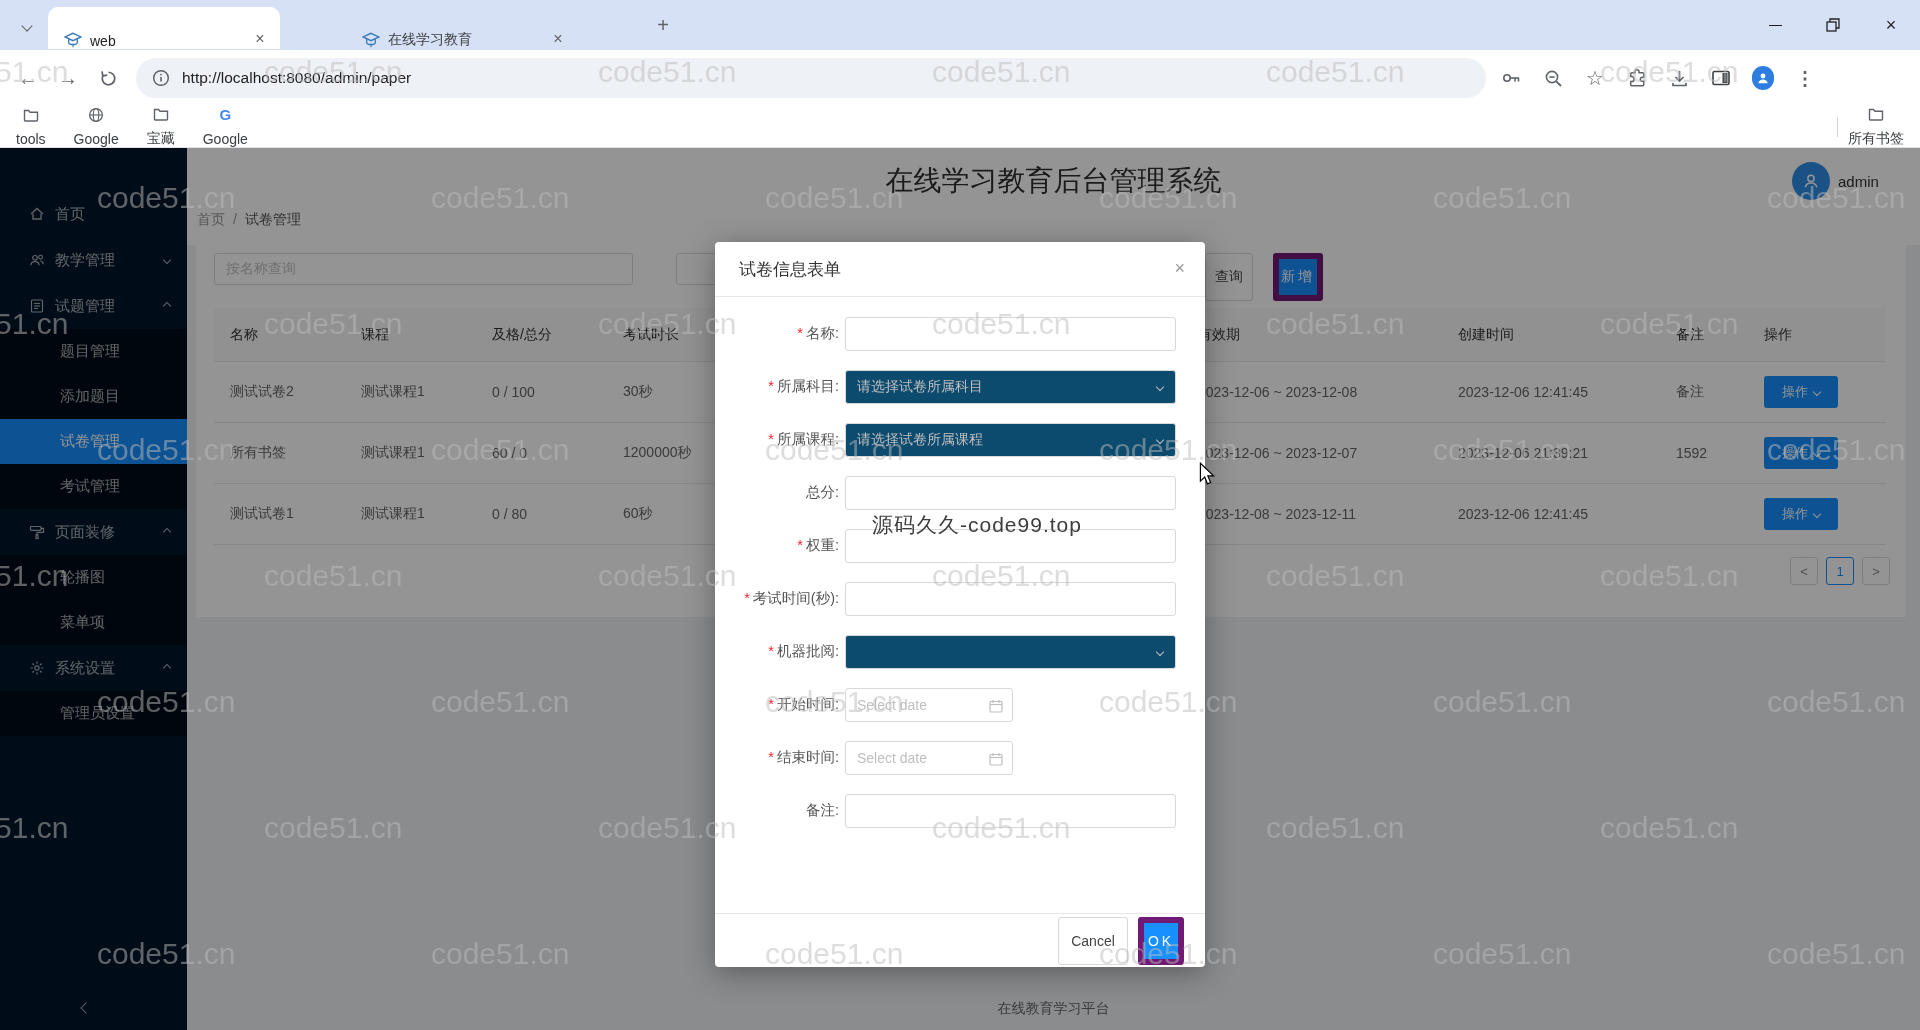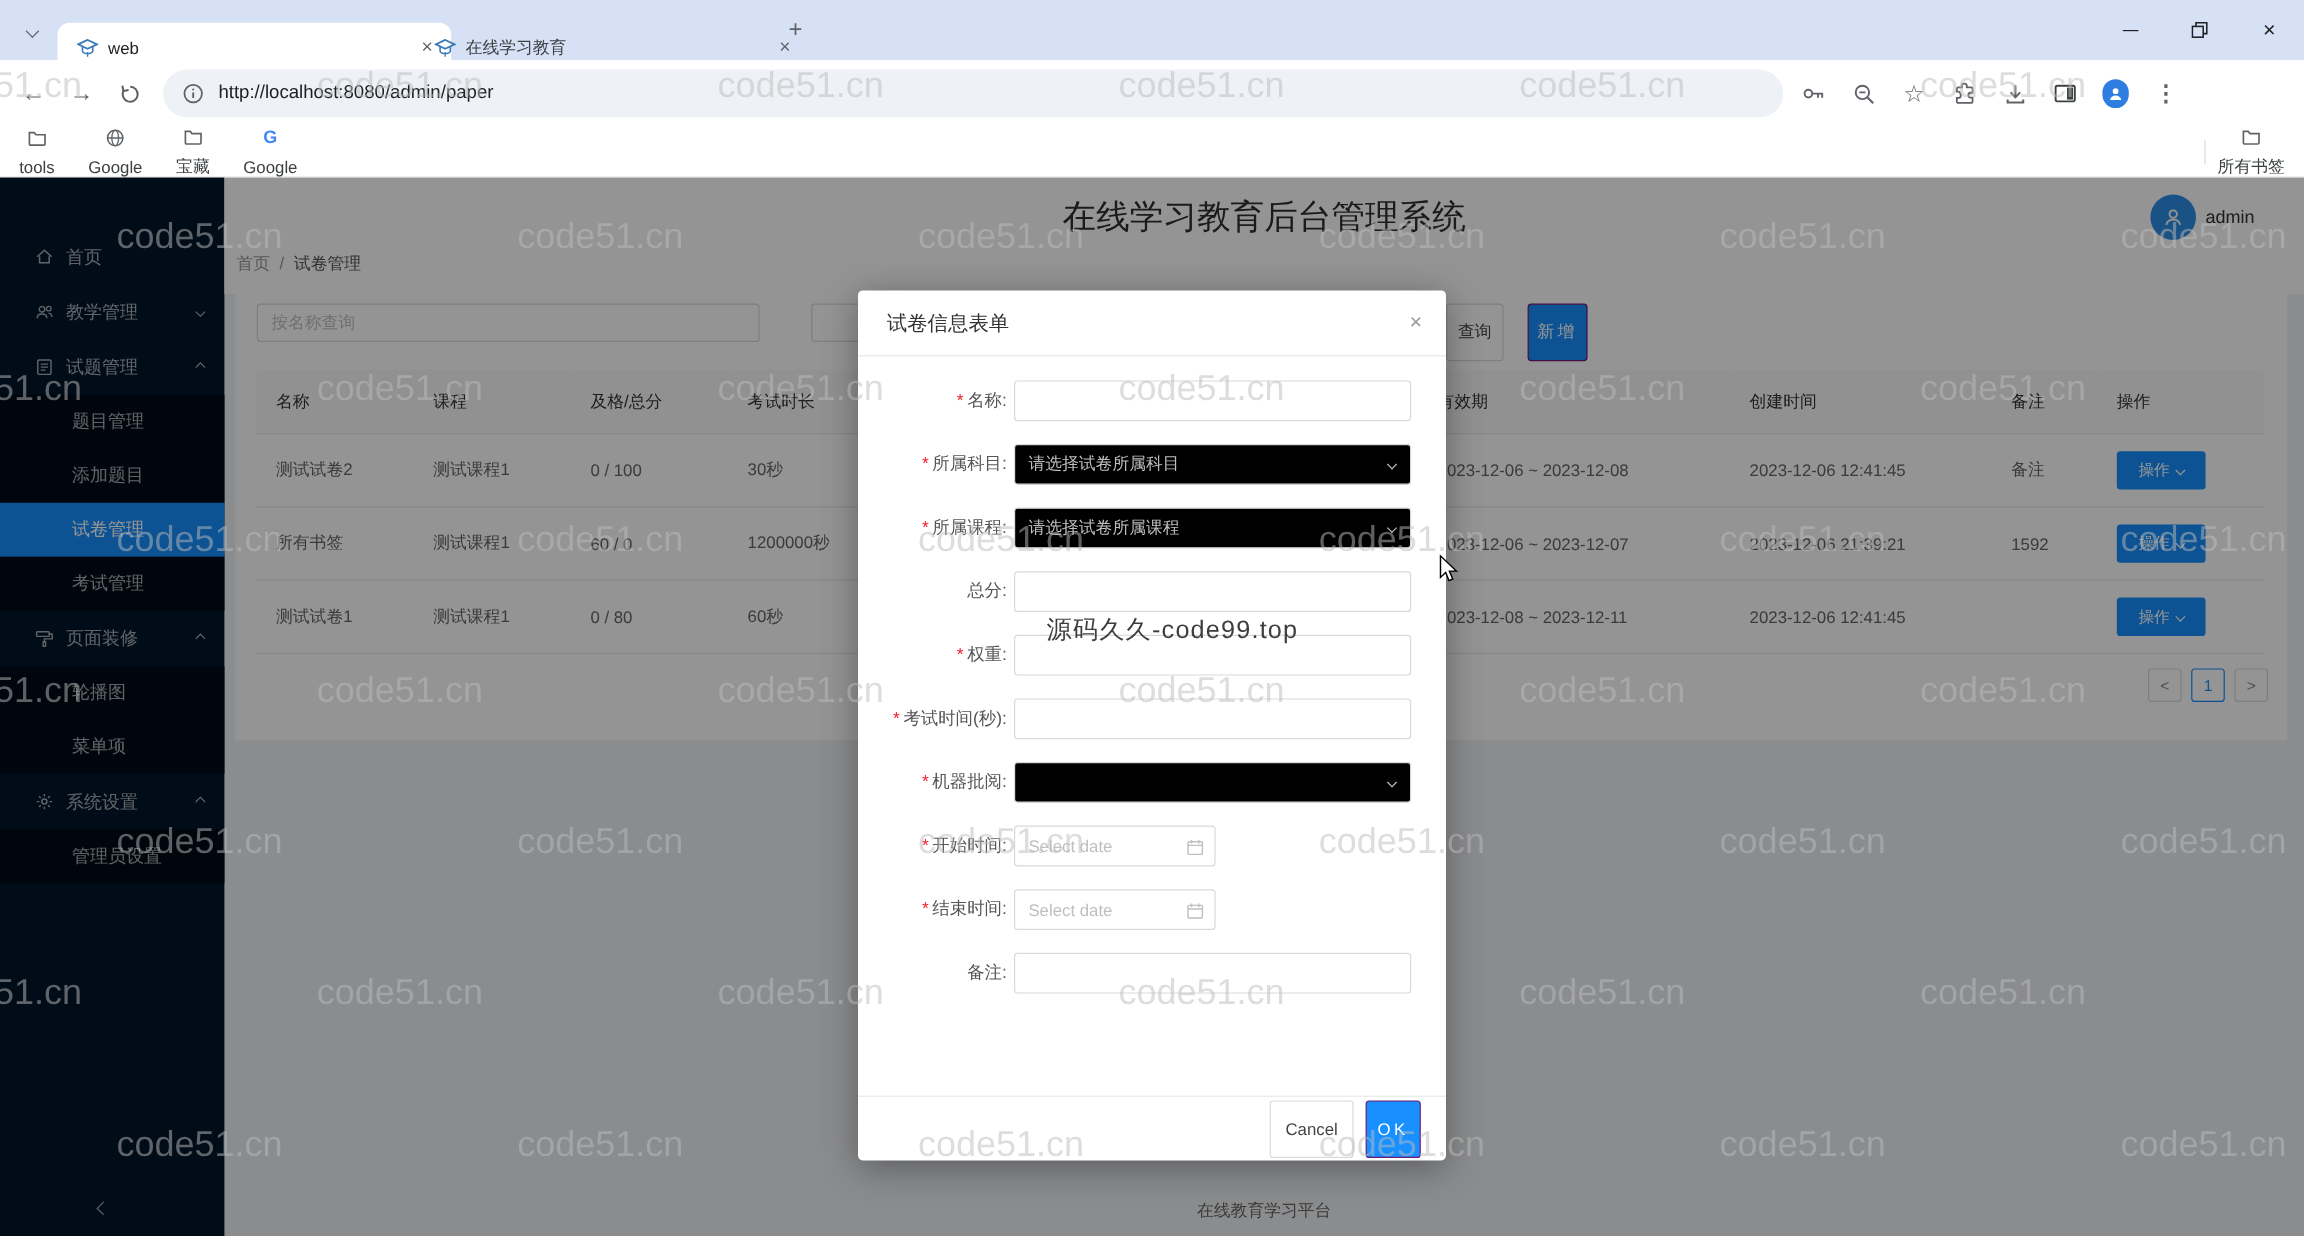--- a/index.html
+++ b/index.html
@@ -10,7 +10,7 @@
   .tabstrip{position:absolute;top:0;left:0;right:0;height:50px;background:#d7e1f5;}
   .tab-search{position:absolute;left:14px;top:13px;width:26px;height:26px;border-radius:13px;
     display:flex;align-items:center;justify-content:center;color:#5f6368;}
-  .tab{position:absolute;top:19px;height:42px;width:328px;display:flex;align-items:center;
+  .tab{position:absolute;top:7px;height:42px;width:232px;display:flex;align-items:flex-end;
     padding:0 10px;box-sizing:border-box;color:#3c4043;font-size:14px;}
   .tab.active{background:#fff;border-radius:10px 10px 0 0;color:#202124;}
   .tab .favicon{width:18px;height:18px;margin:0 8px 0 6px;flex:none;}

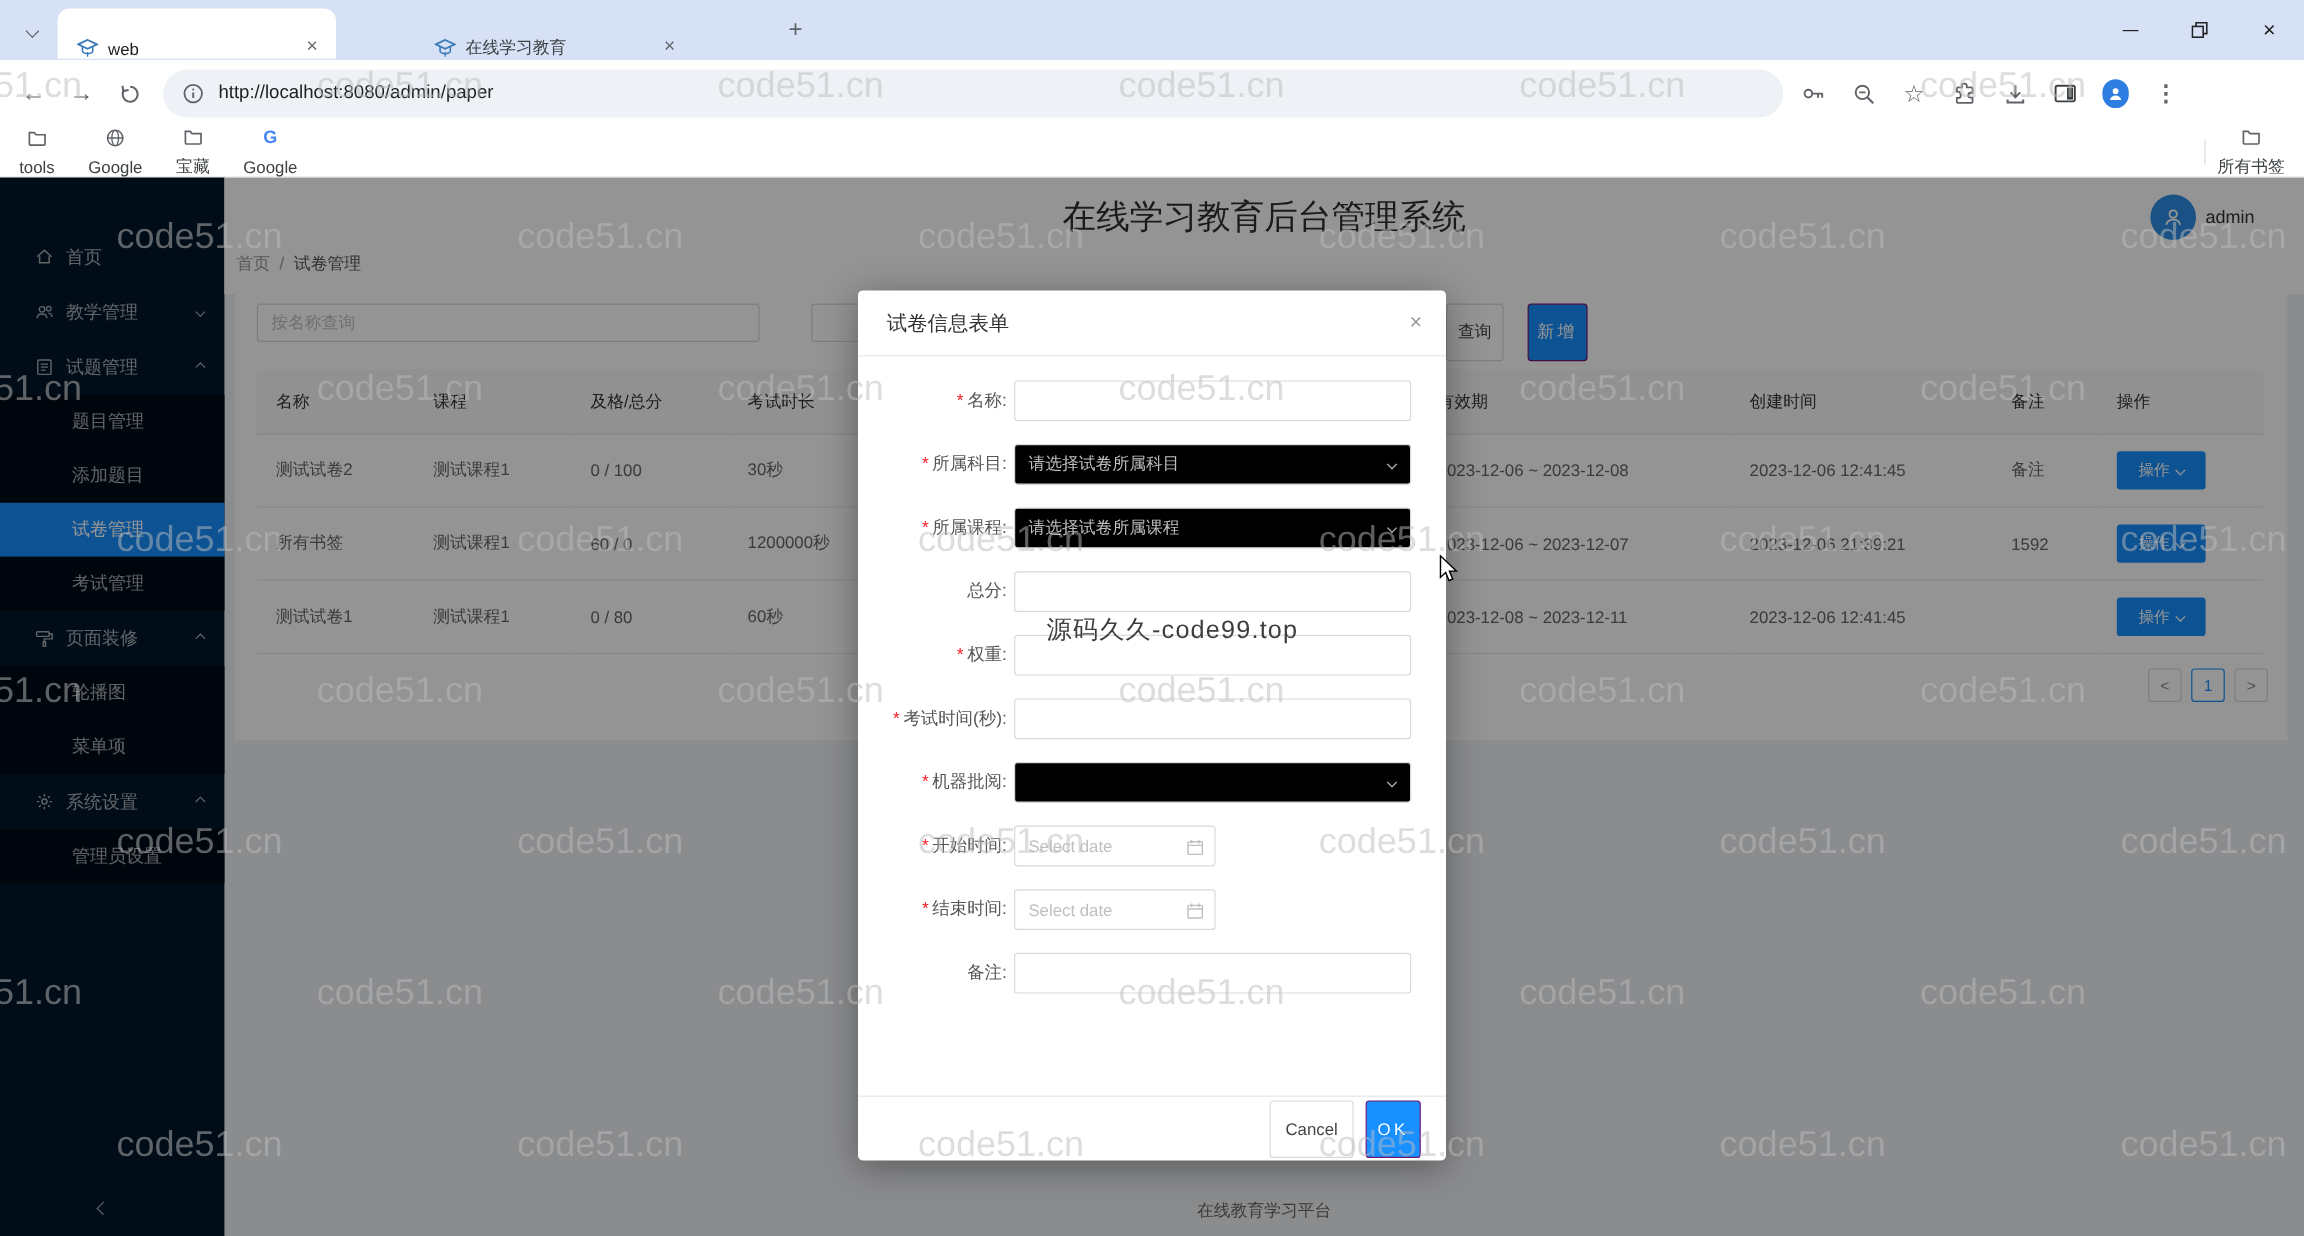--- a/index.html
+++ b/index.html
@@ -84,7 +84,7 @@
   .btn{height:48px;border-radius:3px;font-size:14px;display:flex;align-items:center;
     justify-content:center;box-sizing:border-box;}
   .btn.plain{background:#fff;border:1px solid #d9d9d9;color:#444;}
-  .btn.primary{background:#1890ff;border:1px solid #701a75;color:#fff;letter-spacing:3px;}
+  .btn.primary{background:#1890ff;border:6px solid #701a75;color:#fff;letter-spacing:3px;}
   .query-btn{position:absolute;left:1009px;top:8px;width:48px;}
   .add-btn{position:absolute;left:1077px;top:8px;width:50px;}
 

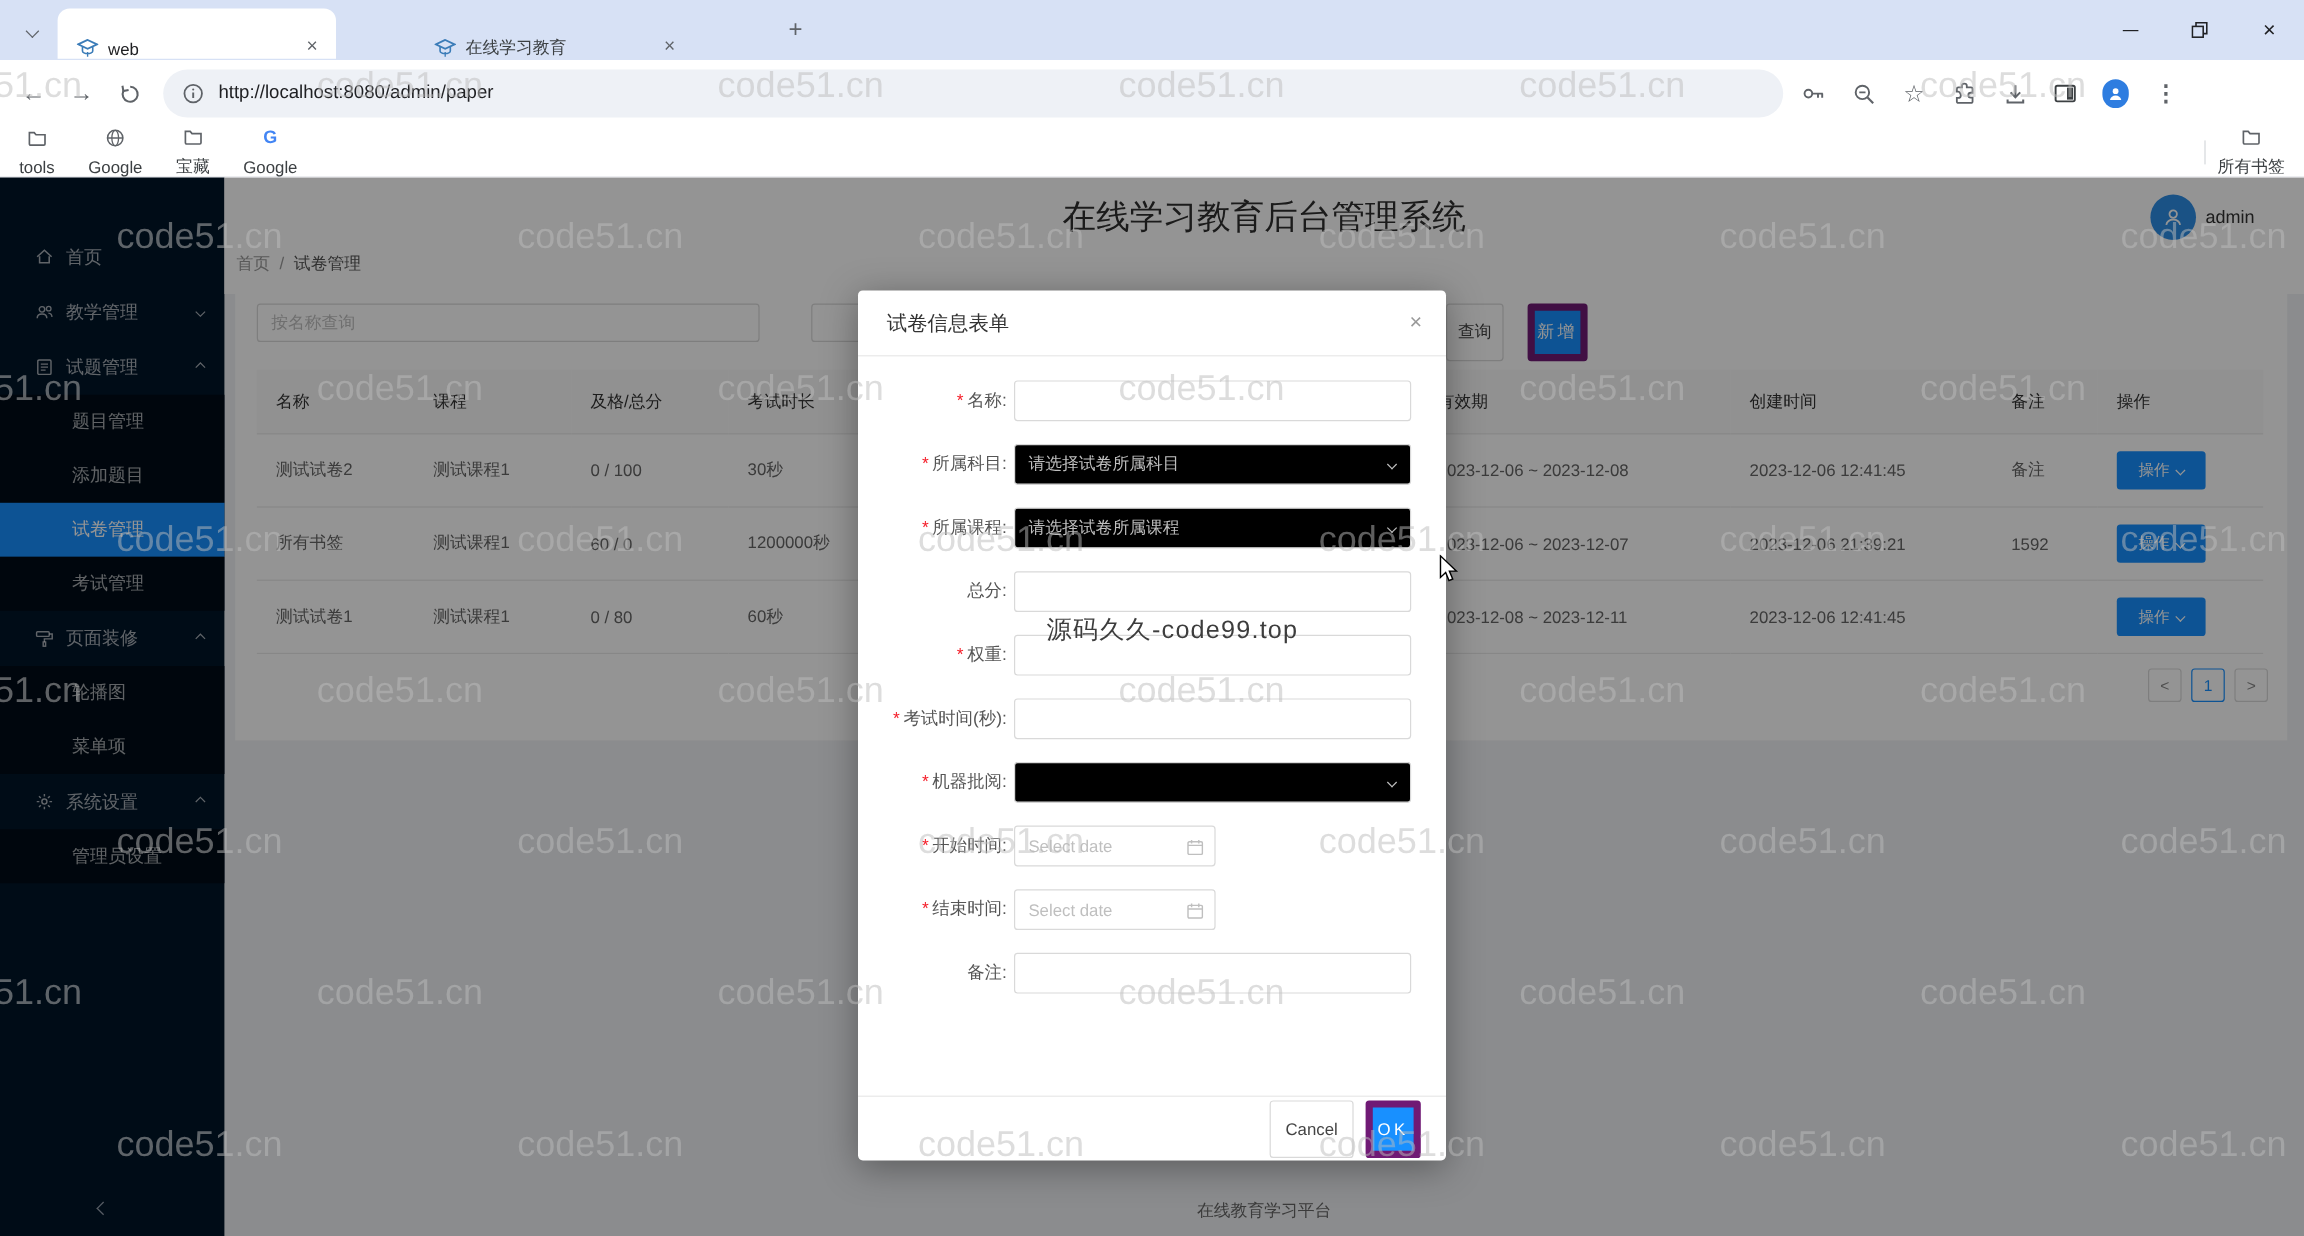--- a/index.html
+++ b/index.html
@@ -119,7 +119,7 @@
     background:#fff;box-sizing:border-box;display:flex;align-items:center;padding:0 11px;
     font-size:14px;color:#bfbfbf;}
   .ctl.input,.ctl.select{width:331px;}
-  .ctl.select{background:#000000;}
+  .ctl.select{background:#0c4a6e;}
   .ctl.date{width:168px;align-items:center;}
   .ctl .chev{position:absolute;right:12px;top:13px;color:#bfbfbf;}
   .ctl .cal{position:absolute;right:9px;top:10px;}

